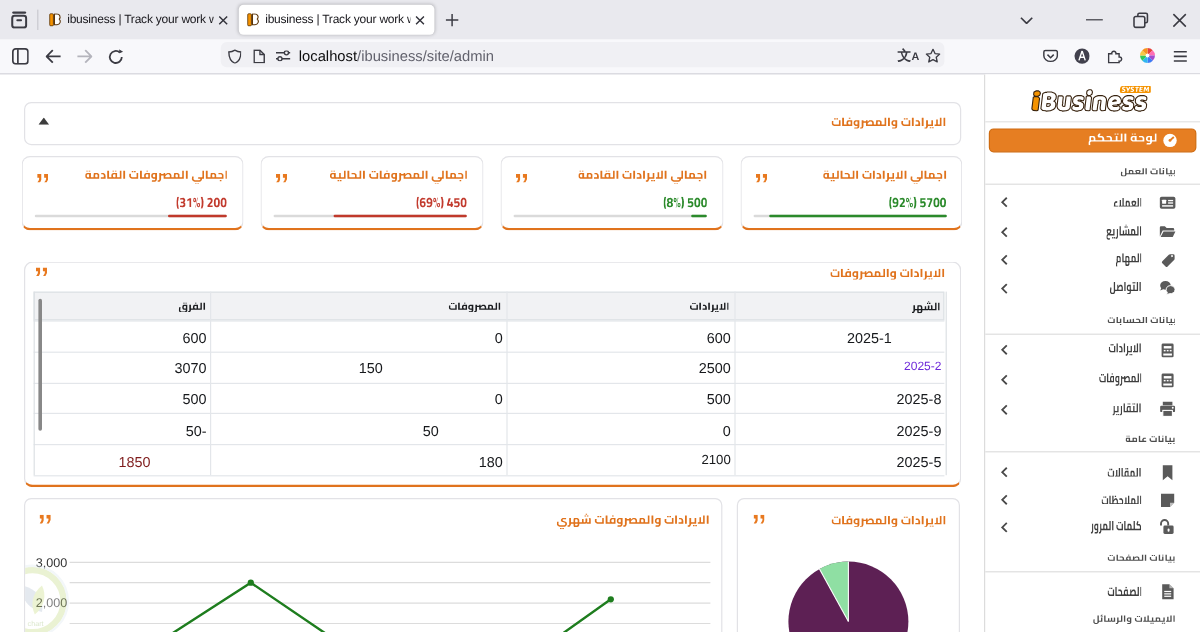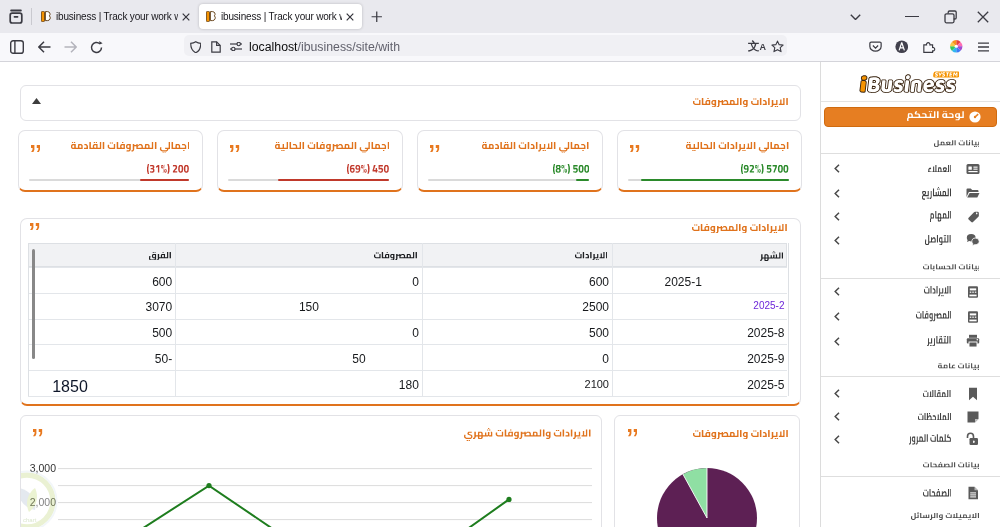--- a/index.html
+++ b/index.html
@@ -72,7 +72,7 @@
       <circle cx="8.7" cy="2" r="1.7" fill="#f0f0f4" stroke="#3b3b43" stroke-width="1.1"></circle>
       <circle cx="3.3" cy="7" r="1.7" fill="#f0f0f4" stroke="#3b3b43" stroke-width="1.1"></circle>
     </svg>
-<div class="abs" style="left:249px;top:39.5px;font-size:12.3px;color:#0c0c0d">localhost<span style="color:#62626d">/ibusiness/site/with</span></div>
+<div class="abs" style="left:249px;top:39.5px;font-size:12.3px;color:#0c0c0d">localhost<span style="color:#62626d">/ibusiness/site/admin</span></div>
 <div class="abs" style="left:748px;top:39px;font-size:11.5px;color:#3b3b43;font-weight:bold">文<span style="font-size:9px">A</span></div>
 <svg class="abs" style="left:770.5px;top:39.5px" width="13" height="13" viewBox="0 0 14 14">
       <path d="M7,1.2 L8.8,5 L13,5.5 L9.9,8.3 L10.8,12.5 L7,10.4 L3.2,12.5 L4.1,8.3 L1,5.5 L5.2,5 Z" fill="none" stroke="#3b3b43" stroke-width="1.2" stroke-linejoin="round"></path>

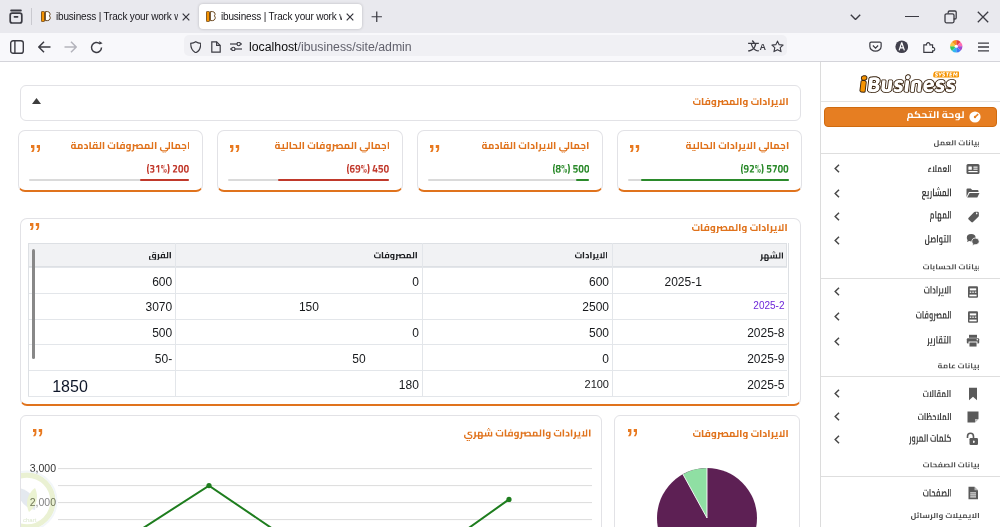--- a/index.html
+++ b/index.html
@@ -188,7 +188,7 @@
 <svg style="position:absolute;left:148.5px;top:251.5px;" width="22.1" height="8.8" viewBox="0 0 32.75 12.75" preserveAspectRatio="none">
       <path d="M10.50,2.75L6.25,2.75L5.25,3.25L4.50,4.25L4.25,6.50L4.75,8.00L5.25,8.50L6.50,9.00L8.50,9.00L8.75,9.75L8.00,10.75L7.50,11.00L3.25,11.00L2.50,10.75L1.75,9.75L2.00,6.75L2.25,6.50L2.25,6.00L1.75,5.75L0.50,5.75L0.25,6.25L0.25,7.75L0.00,8.00L0.00,10.25L0.25,10.75L1.50,12.00L2.75,12.50L7.75,12.50L9.50,11.75L10.50,10.25ZM6.75,4.25L8.50,4.25L8.75,4.50L8.75,7.25L8.50,7.50L6.75,7.50L6.25,7.00L6.00,5.50ZM30.75,0.00L30.50,0.25L30.50,9.00L32.50,9.00L32.50,0.25L32.25,0.00ZM28.50,0.00L26.75,0.00L26.75,7.25L26.50,7.50L24.00,7.50L23.75,7.25L23.75,2.75L19.50,2.75L18.50,3.25L18.00,3.75L17.50,5.00L17.50,6.75L17.75,7.25L17.50,7.50L15.25,7.50L15.00,7.25L15.00,2.75L13.00,2.75L13.00,10.25L12.50,10.75L11.50,10.75L11.25,11.00L11.25,12.25L13.25,12.25L14.00,11.75L15.25,9.00L28.50,9.00ZM20.00,4.25L21.75,4.25L22.00,4.50L22.00,7.25L21.75,7.50L20.00,7.50L19.25,6.50L19.25,5.25ZM20.00,0.00L20.00,1.25L21.75,1.25L21.75,0.00ZM8.25,0.00L8.25,1.25L9.75,1.25L9.75,0.00ZM5.50,0.00L5.50,1.25L7.25,1.25L7.25,0.00Z" fill="#1c1e21" fill-rule="evenodd"></path>
     </svg>
-<div class="abs" style="left:664.5px;top:274.5px;width:120px;text-align:left;font-size:12px;color:#17191c">2025-1</div>
+<div class="abs" style="left:664.5px;top:274.5px;width:120px;text-align:center;font-size:12px;color:#17191c">2025-1</div>
 <div class="abs" style="left:489.0px;top:274.5px;width:120px;text-align:right;font-size:12px;color:#17191c">600</div>
 <div class="abs" style="left:298.9px;top:274.5px;width:120px;text-align:right;font-size:12px;color:#17191c">0</div>
 <div class="abs" style="left:52.2px;top:274.5px;width:120px;text-align:right;font-size:12px;color:#17191c">600</div>

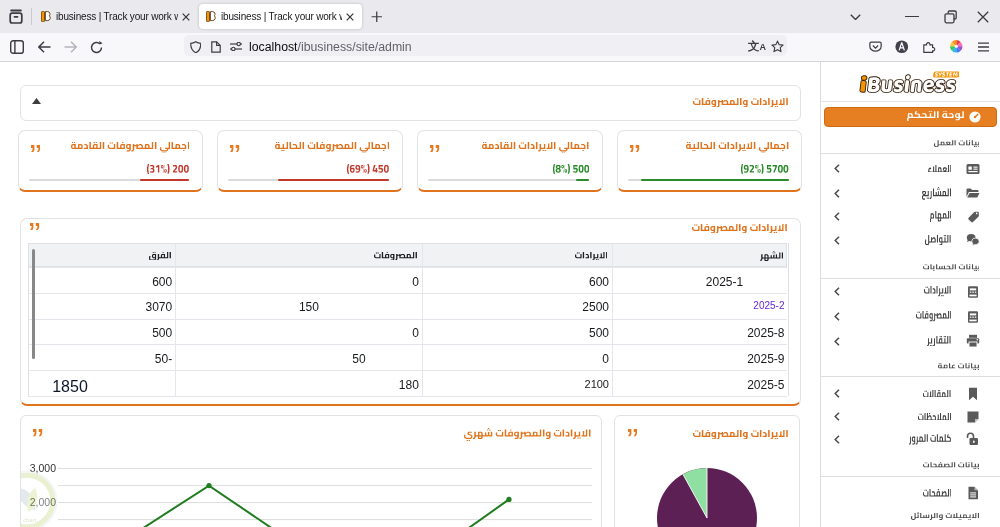--- a/index.html
+++ b/index.html
@@ -207,7 +207,7 @@
 <div class="abs" style="left:664.5px;top:377.7px;width:120px;text-align:right;font-size:12px;color:#17191c">2025-5</div>
 <div class="abs" style="left:489.0px;top:377.7px;width:120px;text-align:right;font-size:11px;color:#17191c">2100</div>
 <div class="abs" style="left:298.9px;top:377.7px;width:120px;text-align:right;font-size:12px;color:#17191c">180</div>
-<div class="abs" style="left:52.2px;top:377.7px;width:120px;text-align:left;font-size:16px;color:#0f172a">1850</div>
+<div class="abs" style="left:52.2px;top:377.7px;width:120px;text-align:center;font-size:12px;color:#7f1d1d">1850</div>
 <div class="abs" style="left:32.1px;top:249px;width:3.3px;height:110px;background:#888;border-radius:2px"></div>
 <div class="abs" style="left:20px;top:415px;width:581.5px;height:200px;background:#fff;border:1px solid #e2e2e6;border-radius:6px"></div>
 <svg style="position:absolute;left:33.0px;top:429.0px" width="9.5" height="7.5" viewBox="0 0 7.0 5.5" preserveAspectRatio="none">

